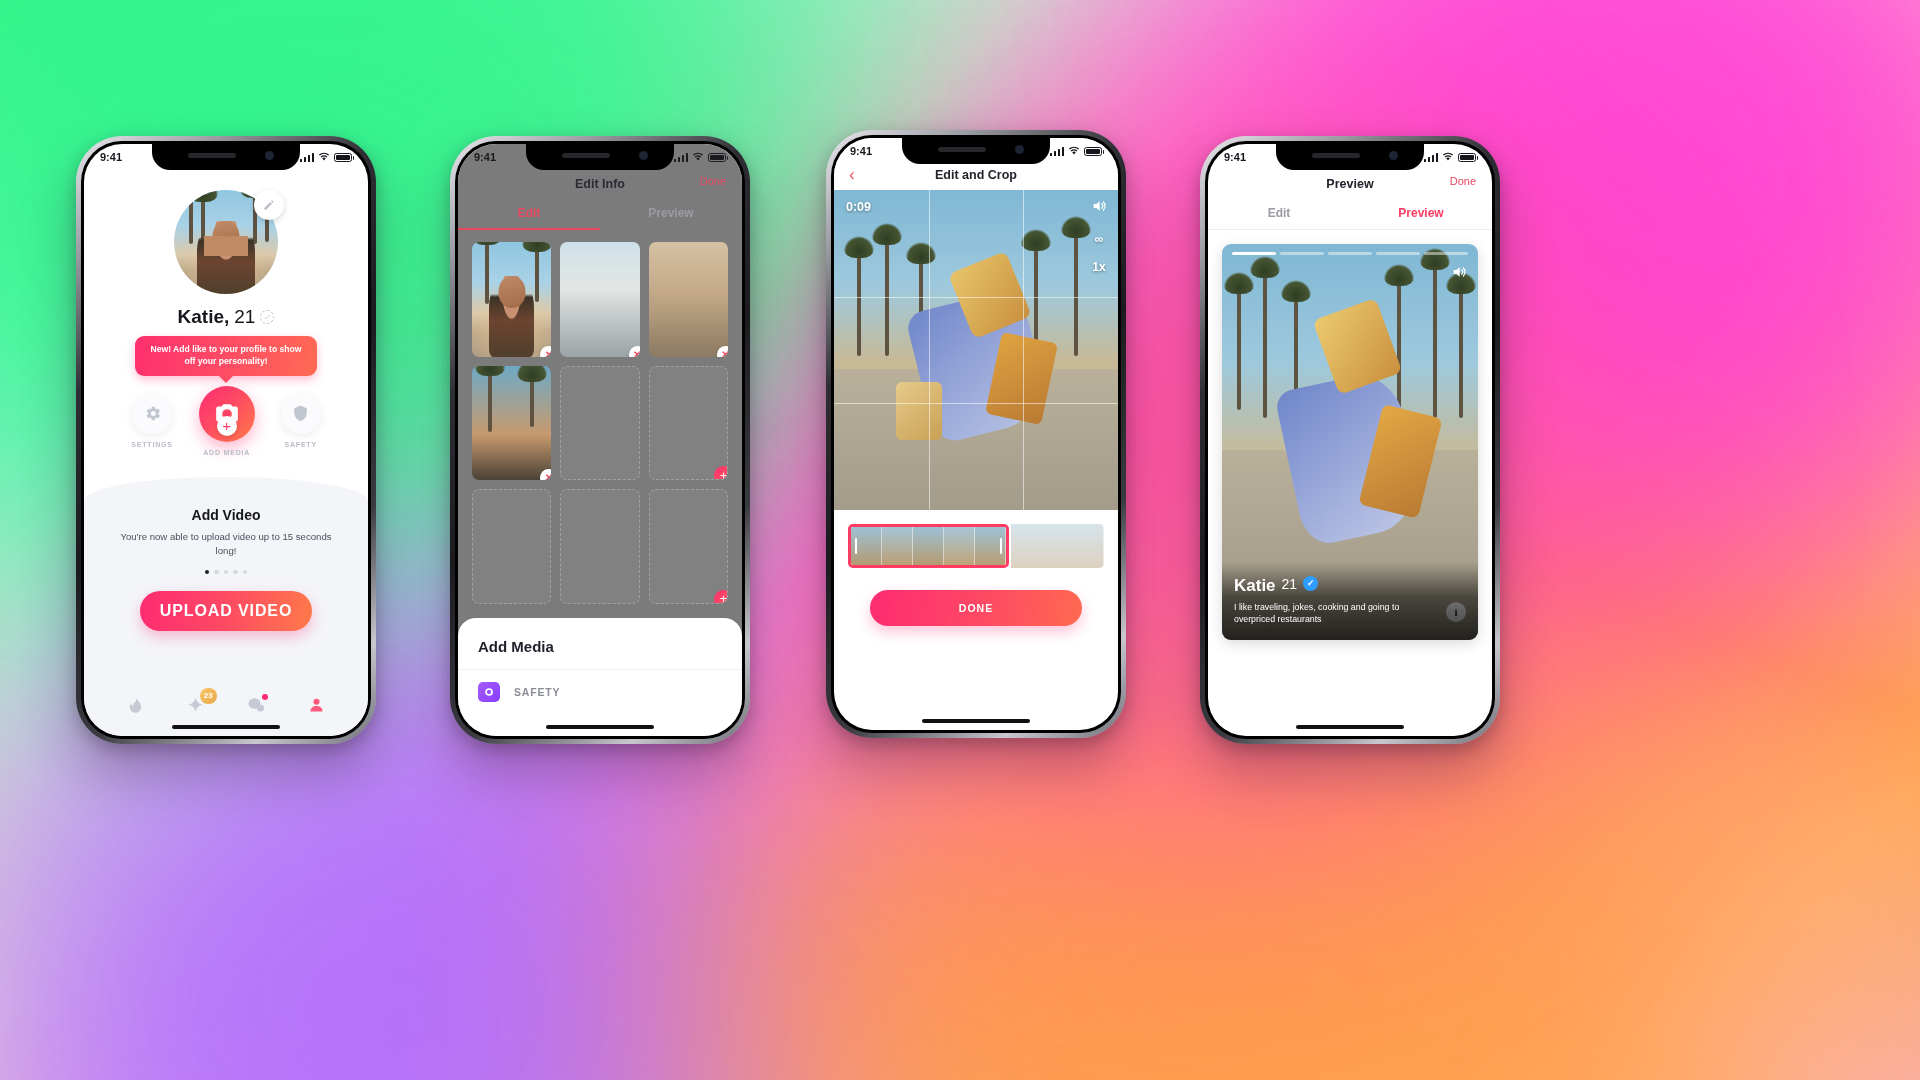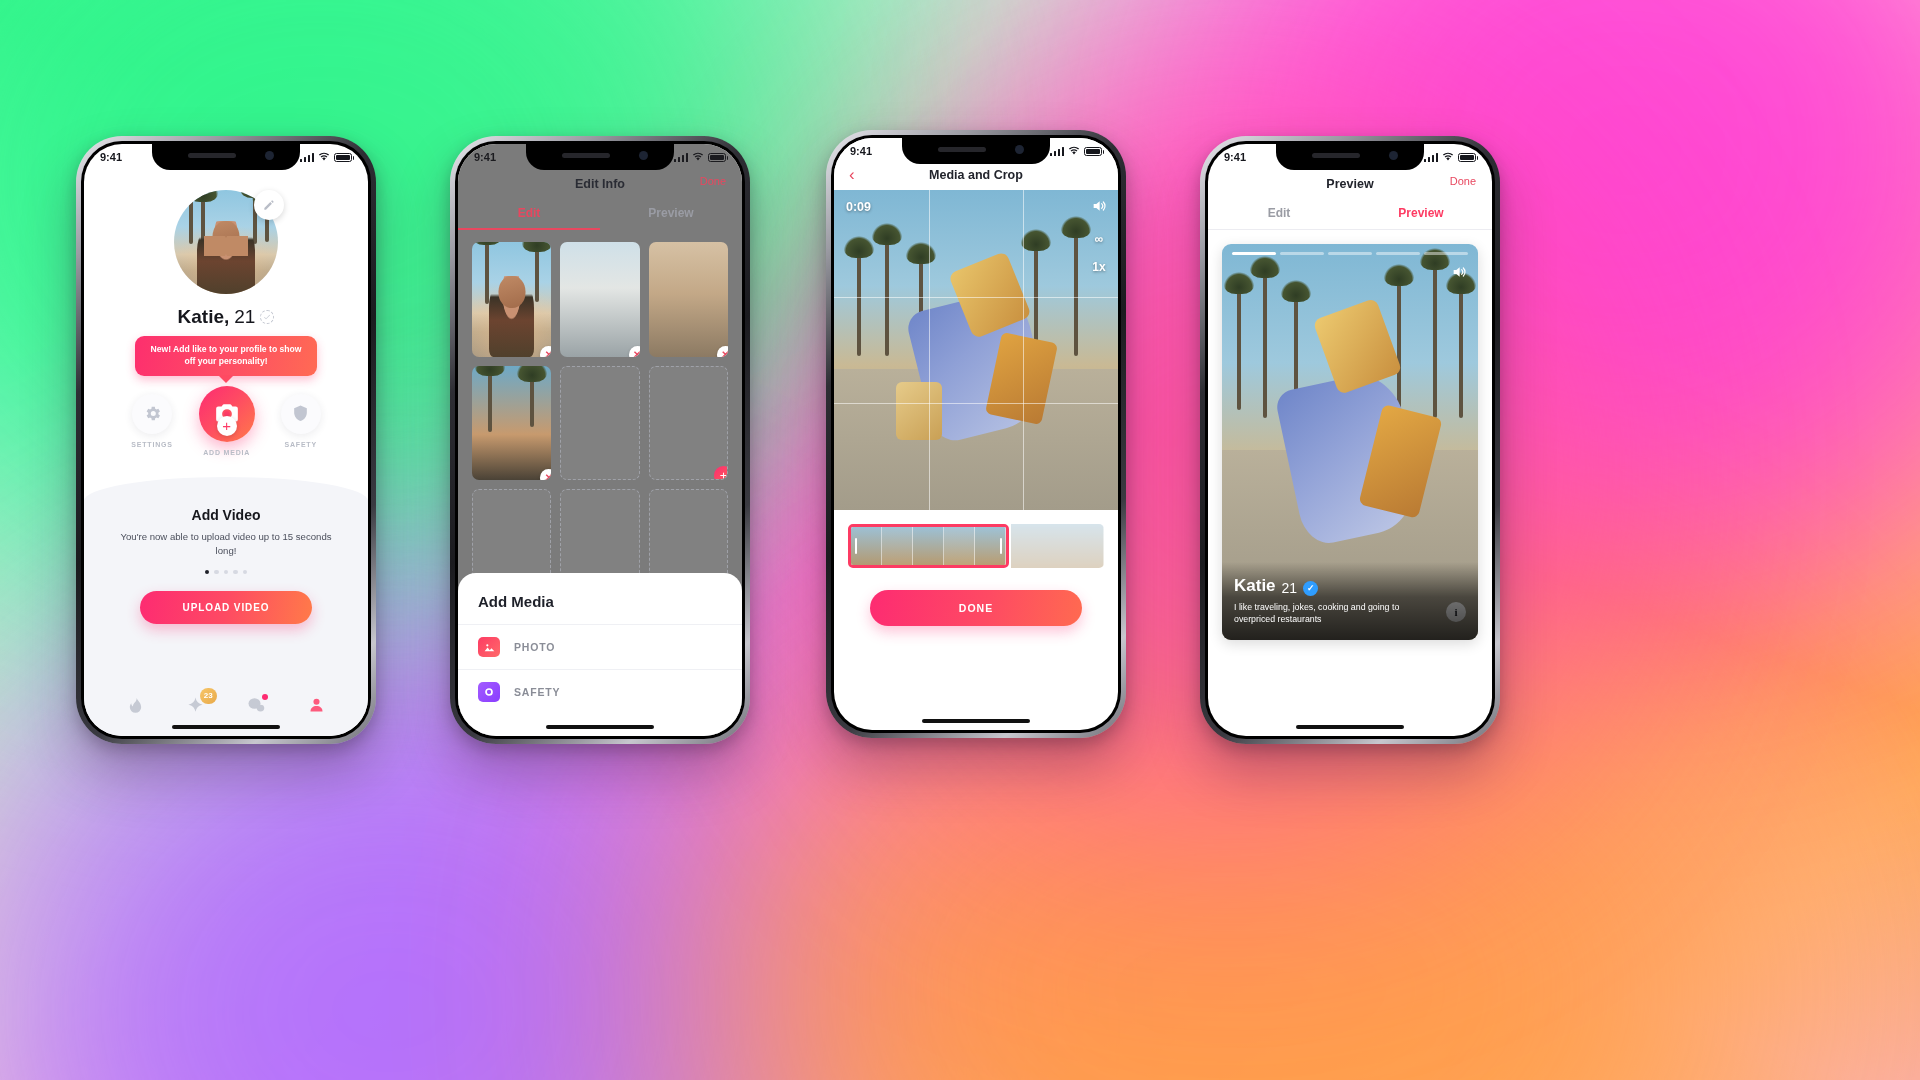--- a/index.html
+++ b/index.html
@@ -600,7 +600,7 @@
 
     <div class="p3-nav">
       <span class="back">‹</span>
-      <span class="t">Media and Crop</span>
+      <span class="t">Edit and Crop</span>
     </div>
 
     <div class="p3-video">

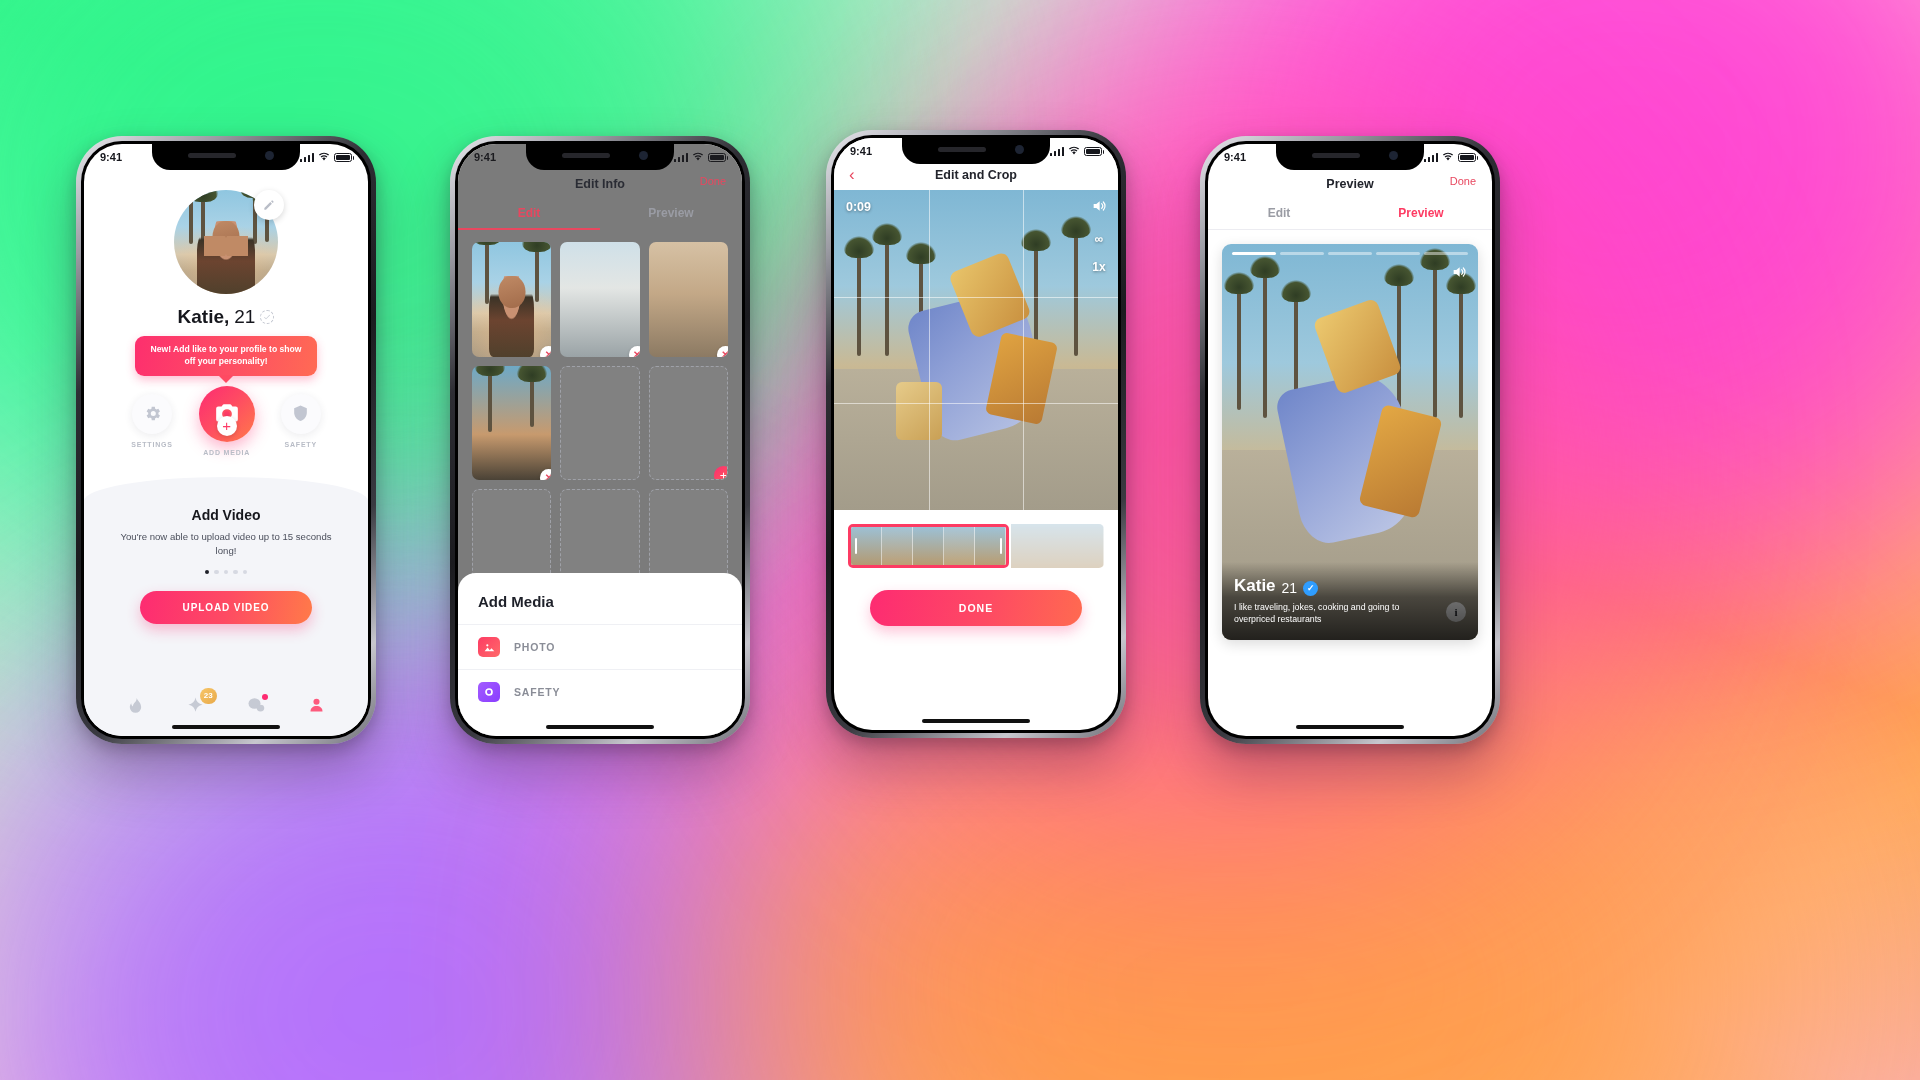--- a/index.html
+++ b/index.html
@@ -328,7 +328,7 @@
     background: linear-gradient(180deg, transparent, rgba(0,0,0,.55) 45%, rgba(0,0,0,.78));
     color: #fff;
   }
-  .p4-info .nm { display: flex; align-items: flex-end; gap: 6px; font-size: 17px; }
+  .p4-info .nm { display: flex; align-items: flex-start; gap: 6px; font-size: 17px; }
   .p4-info .nm b { font-weight: 800; }
   .p4-info .nm span.age { font-weight: 400; font-size: 14px; }
   .vbadge {

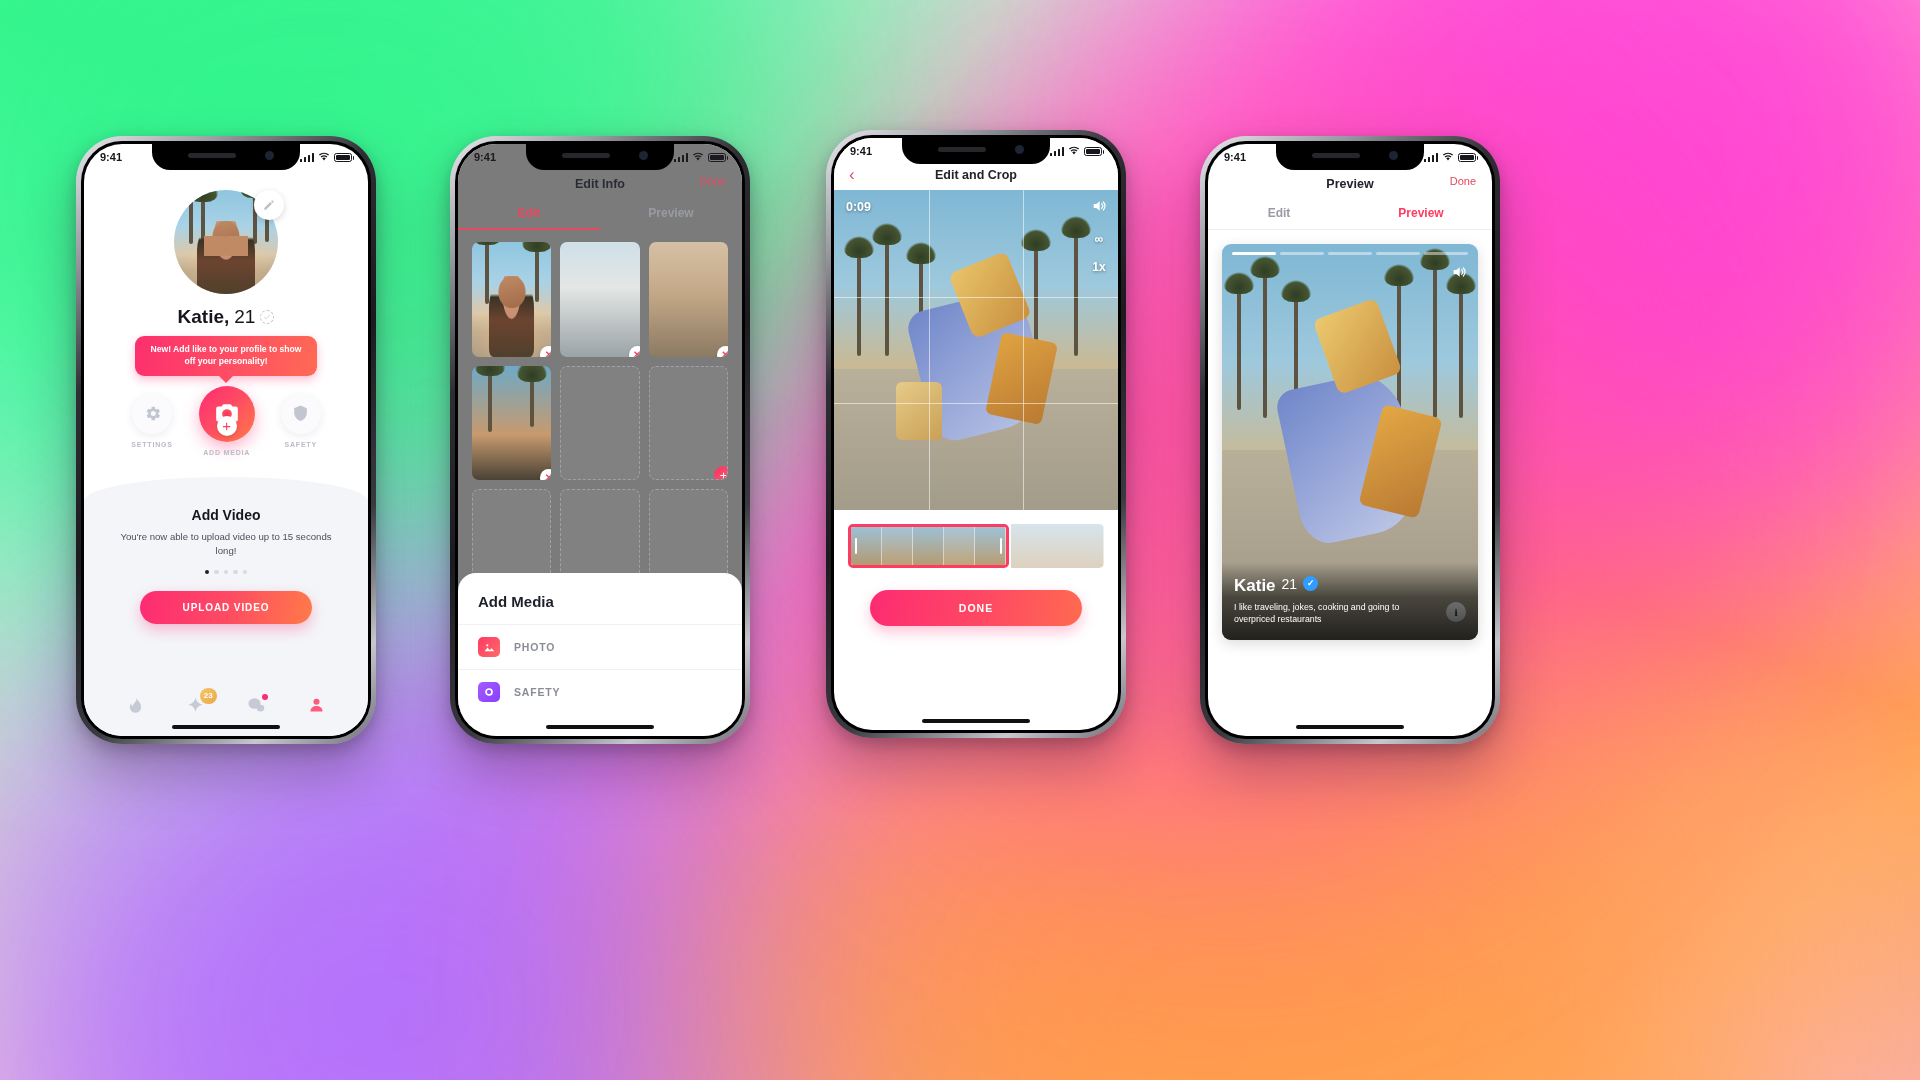--- a/index.html
+++ b/index.html
@@ -187,7 +187,7 @@
   .upload-btn {
     display: block; width: 172px; margin: 17px auto 0; padding: 11px 0;
     border: none; border-radius: 22px; color: #fff;
-    font-size: 10px; font-weight: 800; letter-spacing: .9px; text-align: center;
+    font-size: 16px; font-weight: 800; letter-spacing: .9px; text-align: center;
     background: linear-gradient(100deg,#fd2b72 0%,#fe4a63 50%,#ff7a49 100%);
     box-shadow: 0 6px 14px rgba(253,43,114,.3);
   }

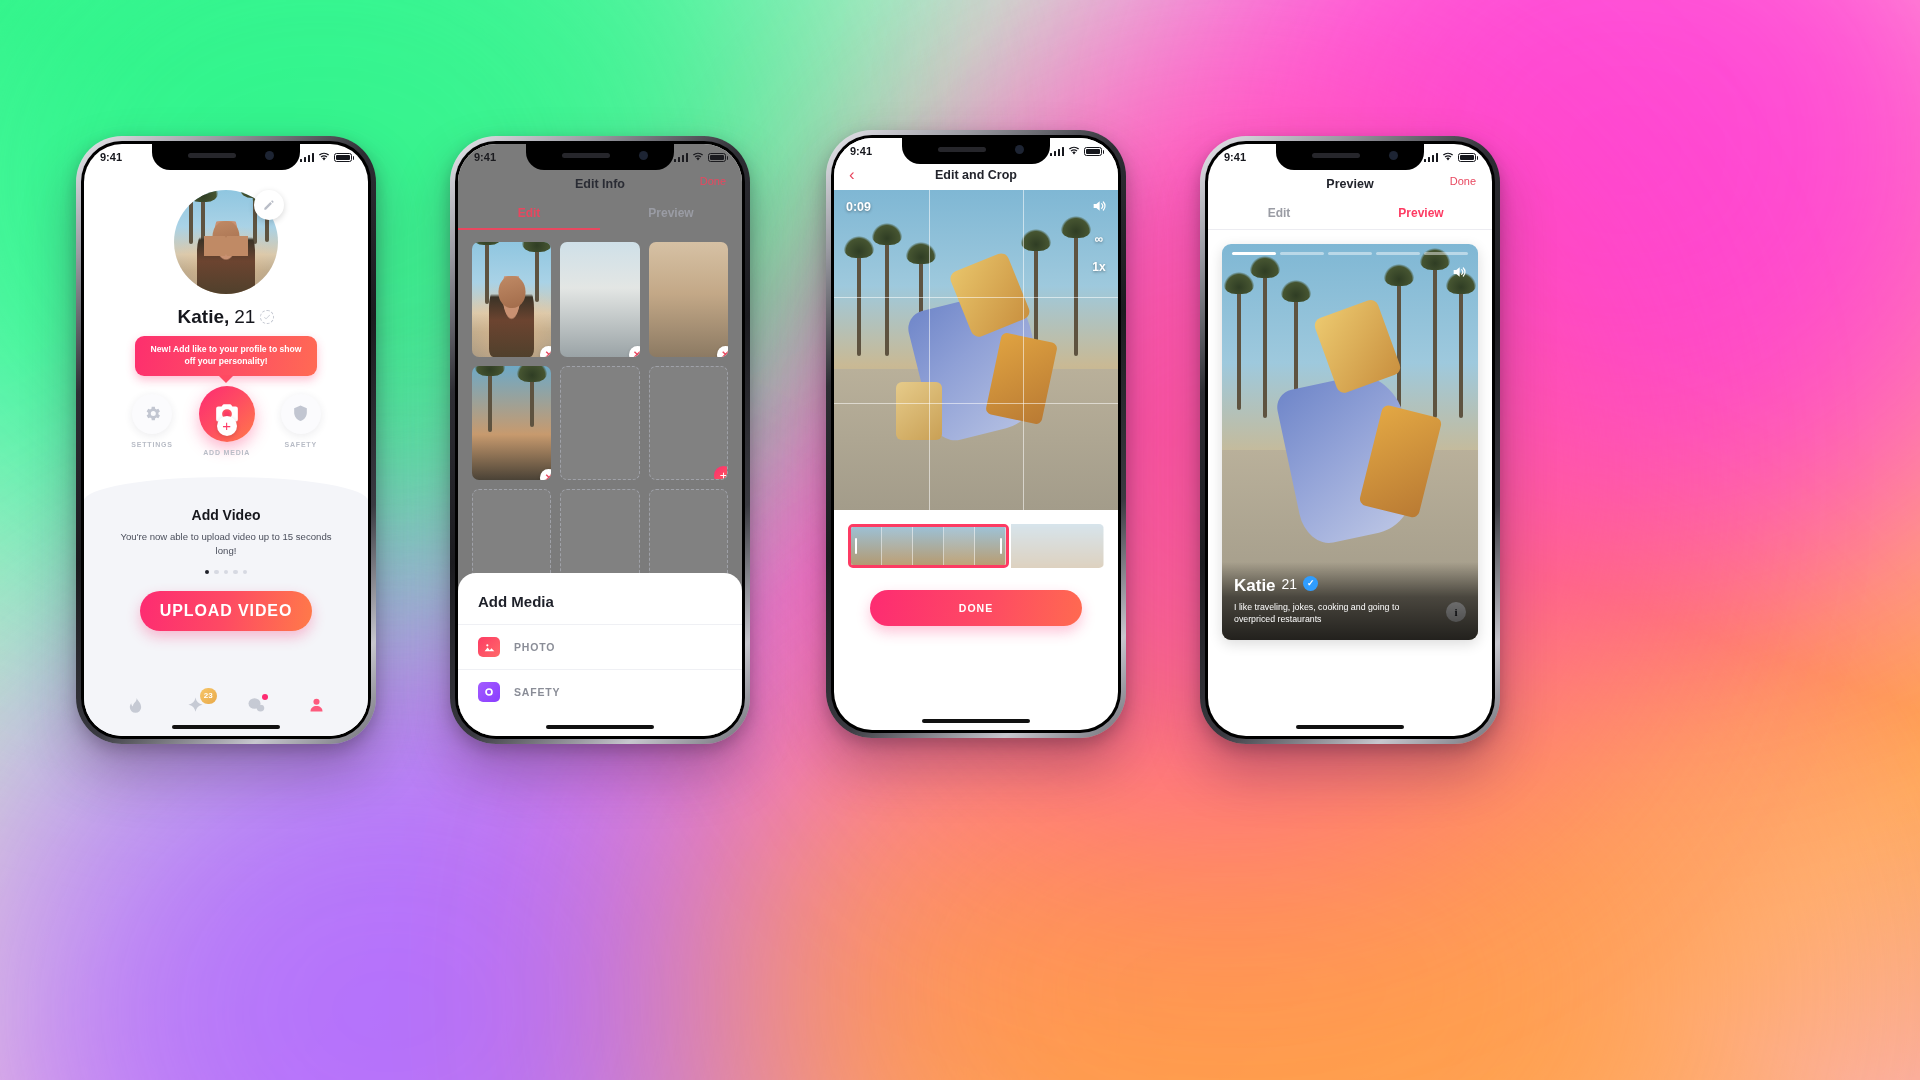--- a/index.html
+++ b/index.html
@@ -552,15 +552,6 @@
 
     <div class="sheet">
       <h3>Add Media</h3>
-      <div class="srow">
-        <span class="ic" style="background:linear-gradient(135deg,#fd3b63,#ff6a6a)">
-          <svg width="13" height="13" viewBox="0 0 24 24">
-                <path d="M3 19l5.5-7 4 5 3-3.5L21 19z" fill="#fff"></path>
-                <circle cx="8" cy="8" r="2" fill="#fff"></circle>
-              </svg>
-        </span>
-        <span class="t">PHOTO</span>
-      </div>
       <div class="srow">
         <span class="ic" style="background:linear-gradient(135deg,#a35cff,#8a3dff)">
           <svg width="12" height="12" viewBox="0 0 24 24">

